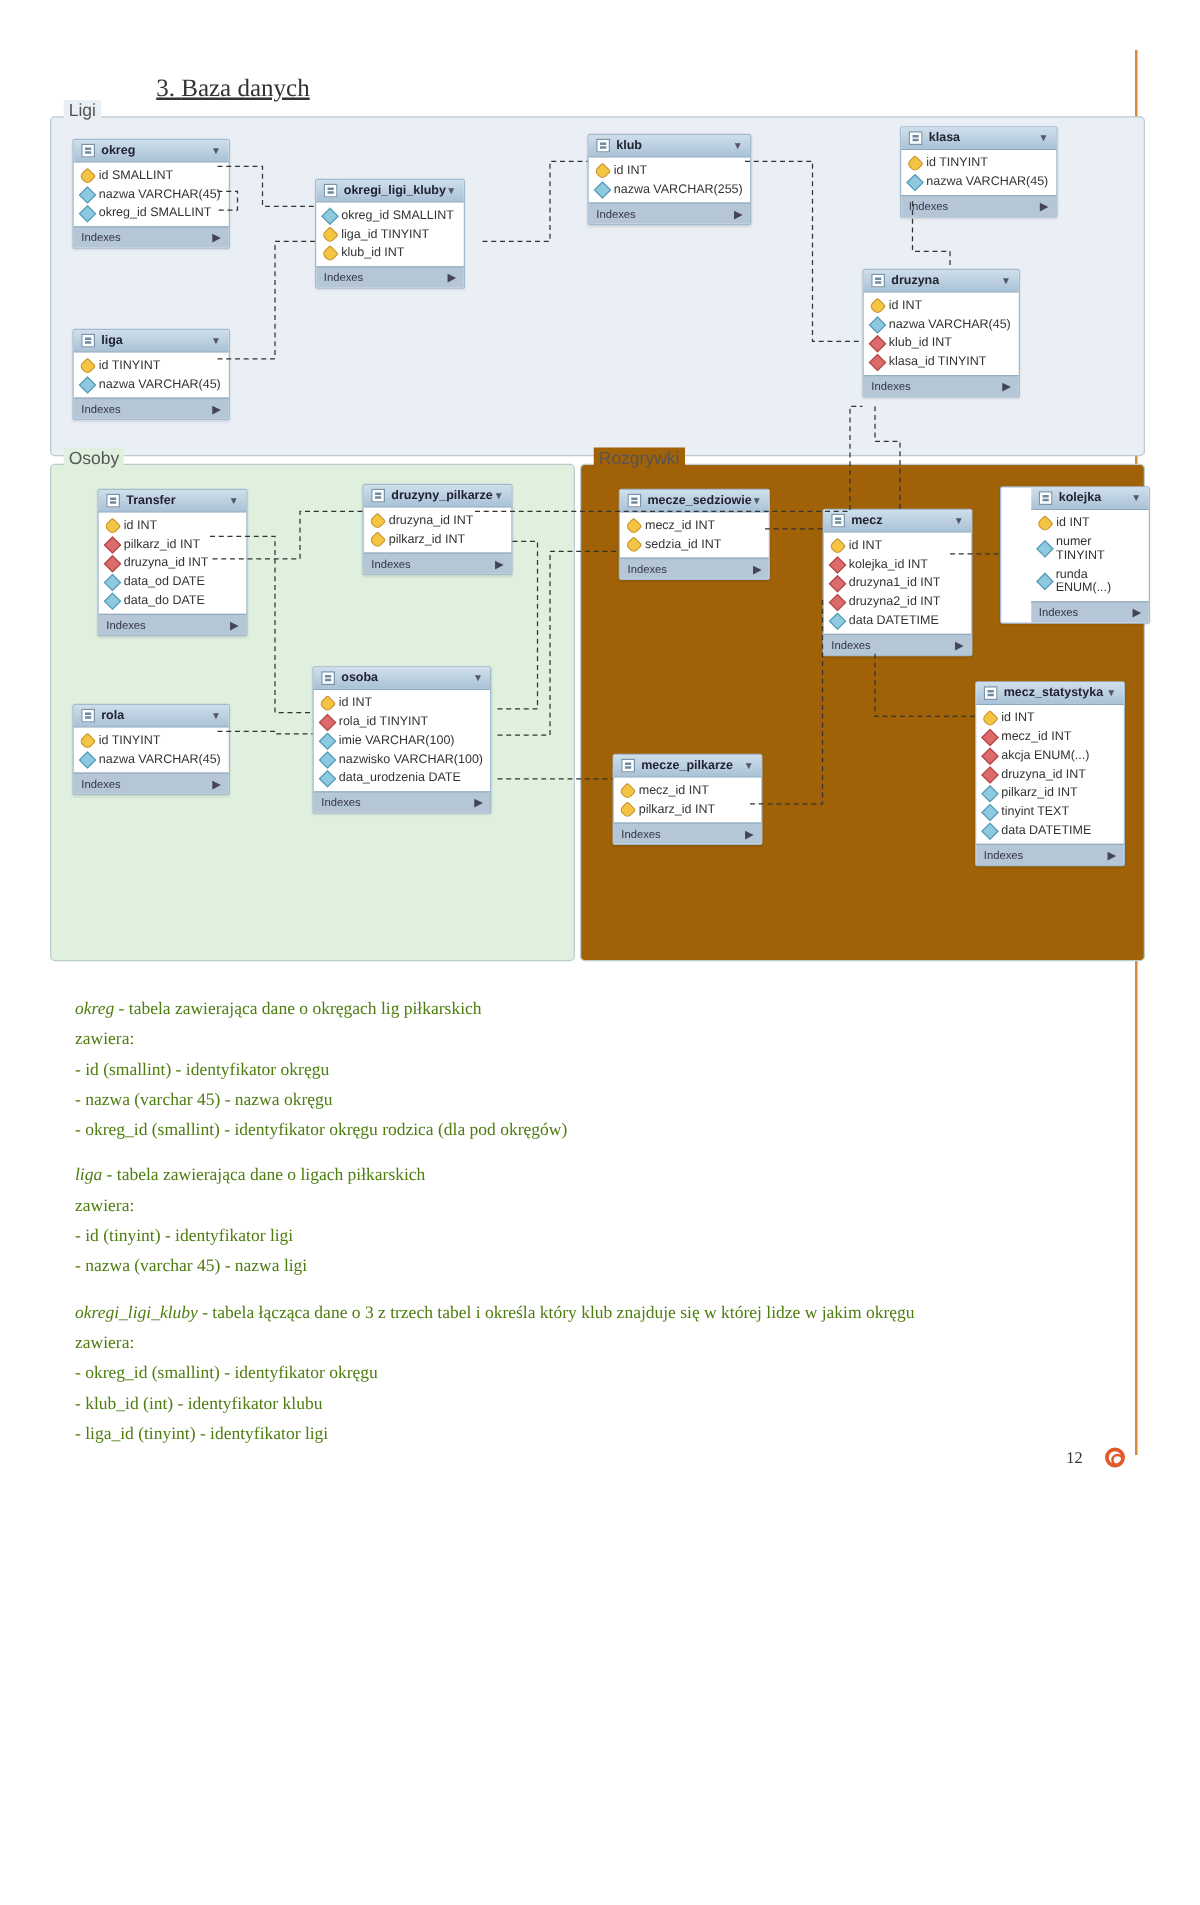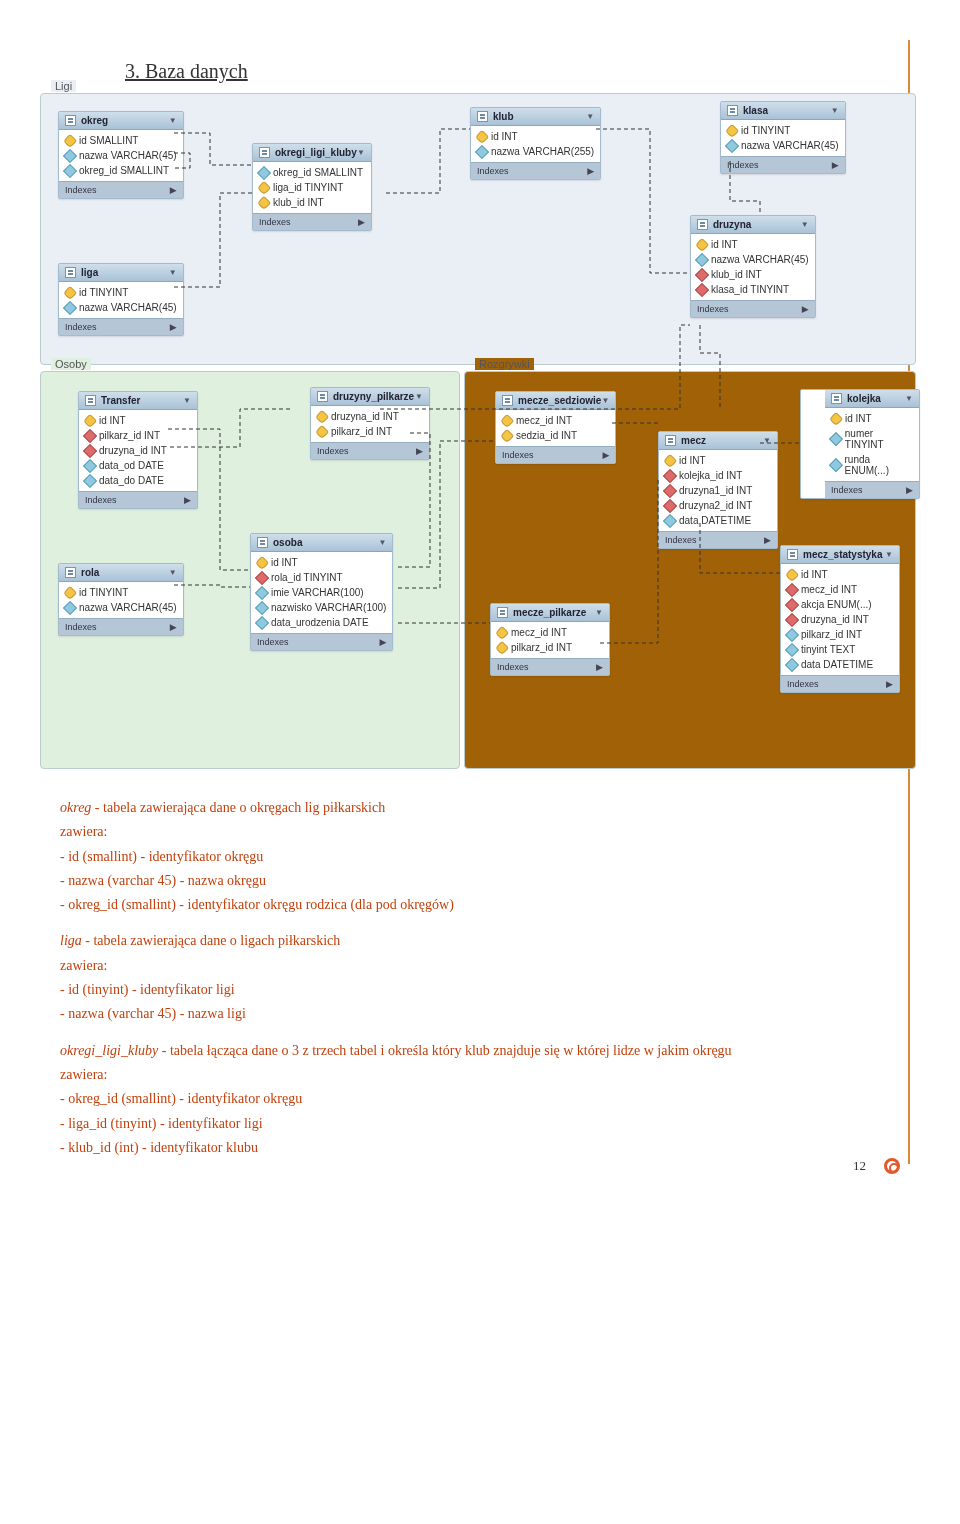--- a/index.html
+++ b/index.html
@@ -9,7 +9,7 @@
 .section-title { font-size: 20px; text-decoration: underline; margin-left: 95px; margin-bottom: 10px; color: #333; }
 .diagram-area { position: relative; width: 880px; height: 680px; margin: 0 auto 25px auto; }
 .region { position: absolute; border: 1px solid #bcc; border-radius: 4px; }
-.region-label { position: absolute; top: -14px; left: 10px; font-family: Verdana, sans-serif; font-size: 11px; color: #555; background: inherit; padding: 0 4px; }
+.region-label { position: absolute; top: -14px; left: 10px; font-family: Verdana, sans-serif; font-size: 14px; color: #555; background: inherit; padding: 0 4px; }
 .region-ligi { top: 0; left: 0; width: 876px; height: 272px; background: #eaeef5; }
 .region-osoby { top: 278px; left: 0; width: 420px; height: 398px; background: #dff0df; }
 .region-rozgrywki { top: 278px; left: 424px; width: 452px; height: 398px; background: #a16207; }

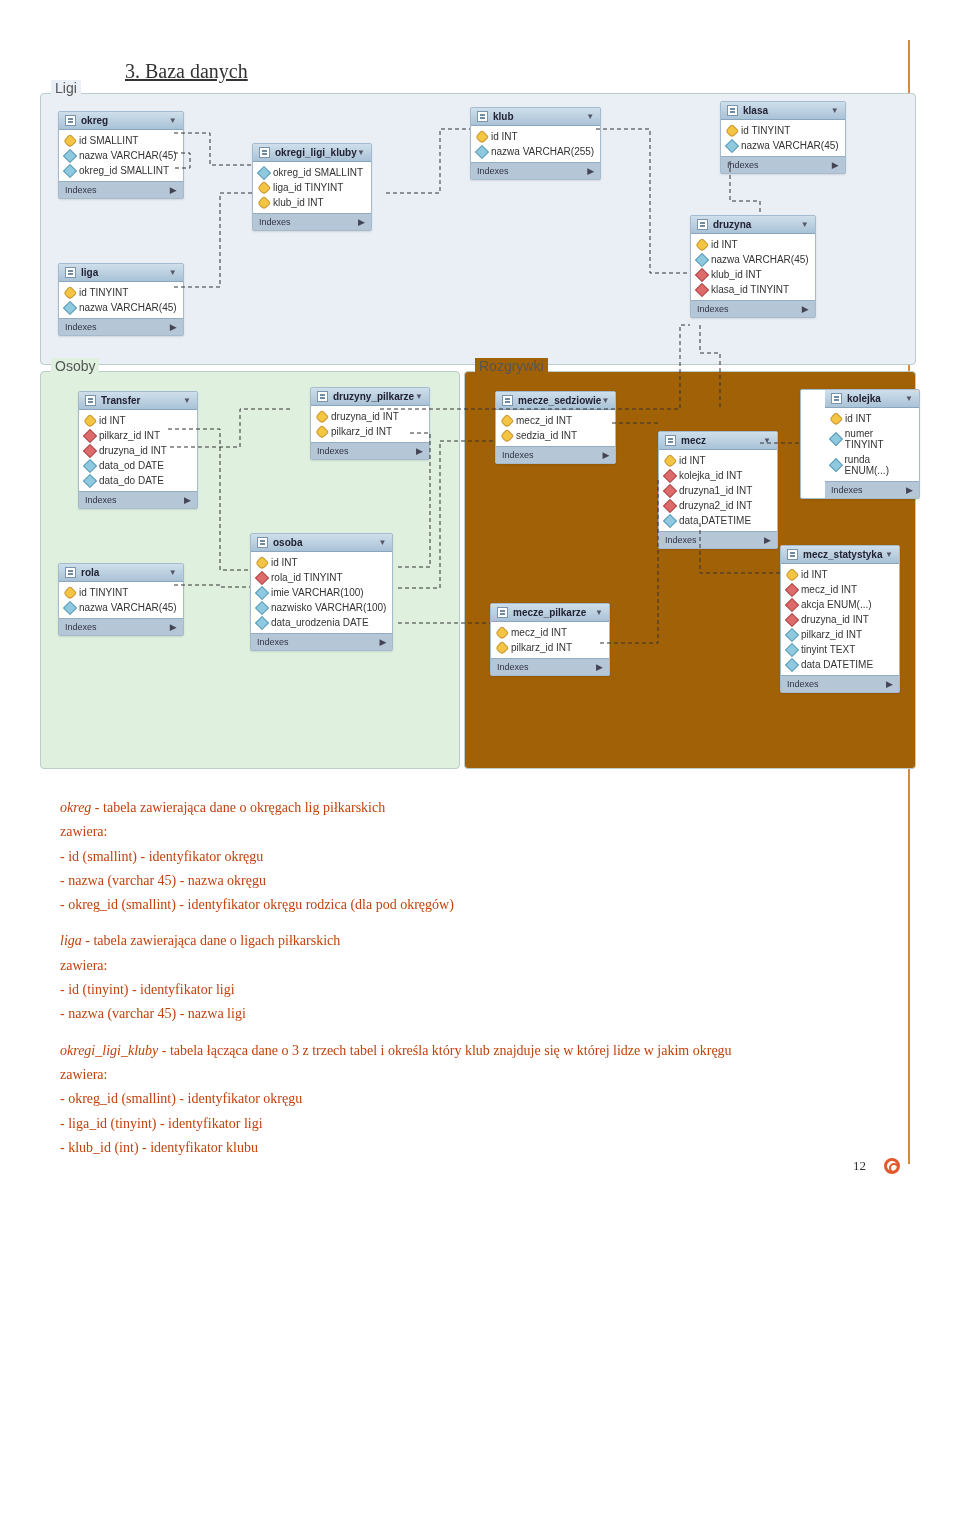--- a/index.html
+++ b/index.html
@@ -234,7 +234,7 @@
           <span class="tri">▶</span>
         </div>
       </div>
-    <div class="tbl" style="top:294px; left:250px;margin-left:20px;">
+    <div class="tbl" style="top:294px; left:250px;">
         <div class="tbl-head">
           <span class="t-icon"></span>
           <span>druzyny_pilkarze</span>

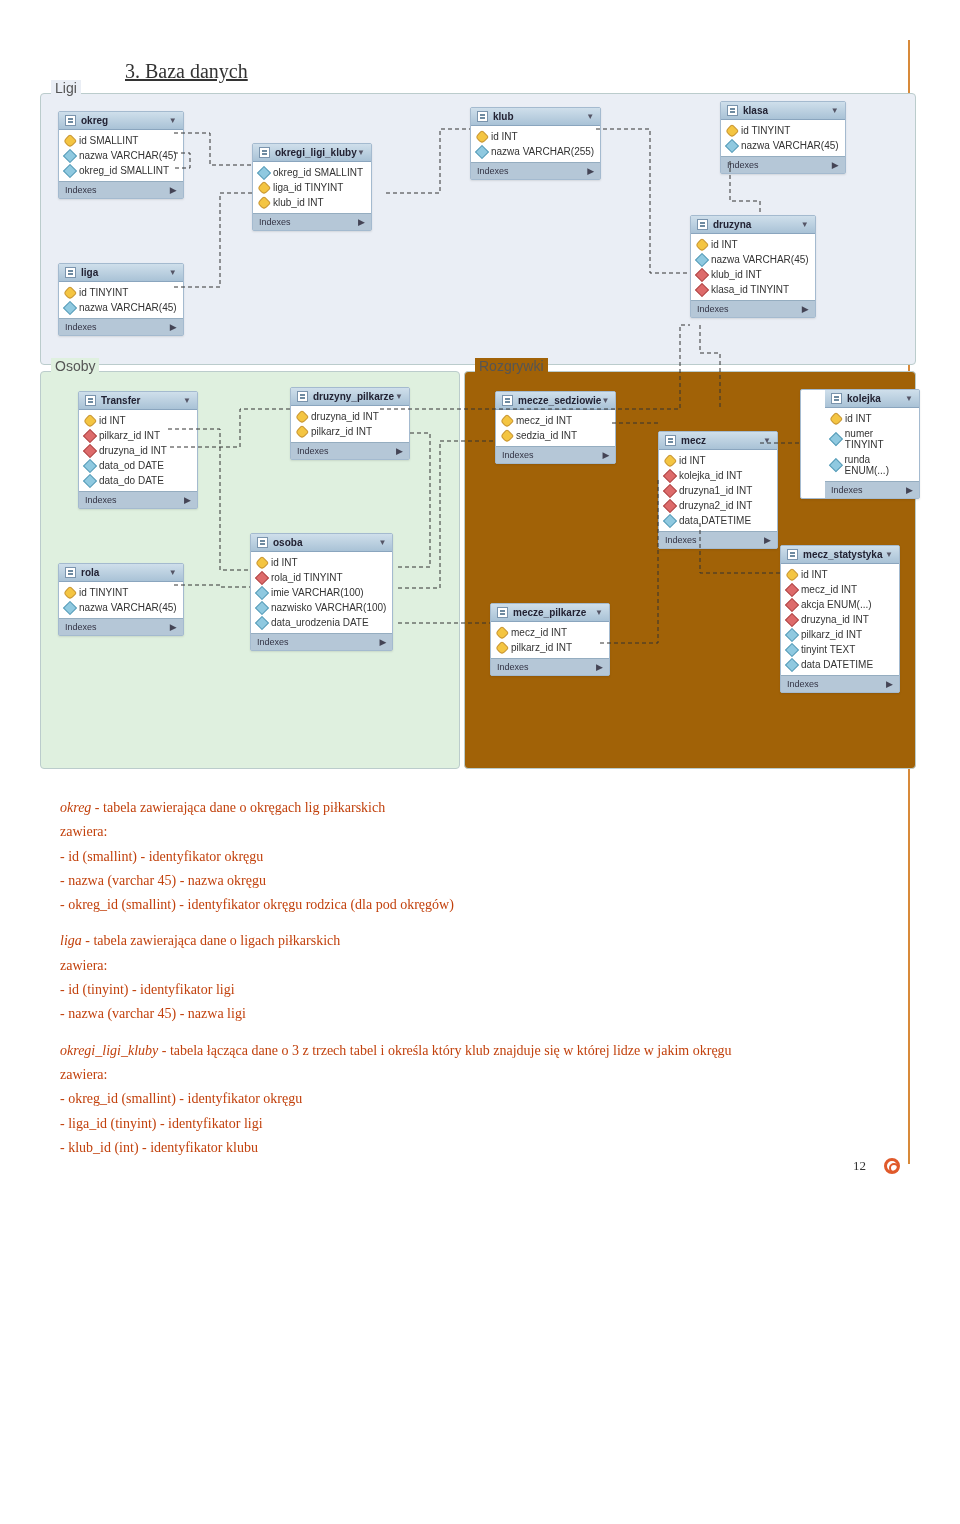--- a/index.html
+++ b/index.html
@@ -331,7 +331,7 @@
           <span class="tri">▶</span>
         </div>
       </div>
-    <div class="tbl" style="top:314px; left:618px;margin-top:24px;">
+    <div class="tbl" style="top:314px; left:618px;">
         <div class="tbl-head">
           <span class="t-icon"></span>
           <span>mecz</span>

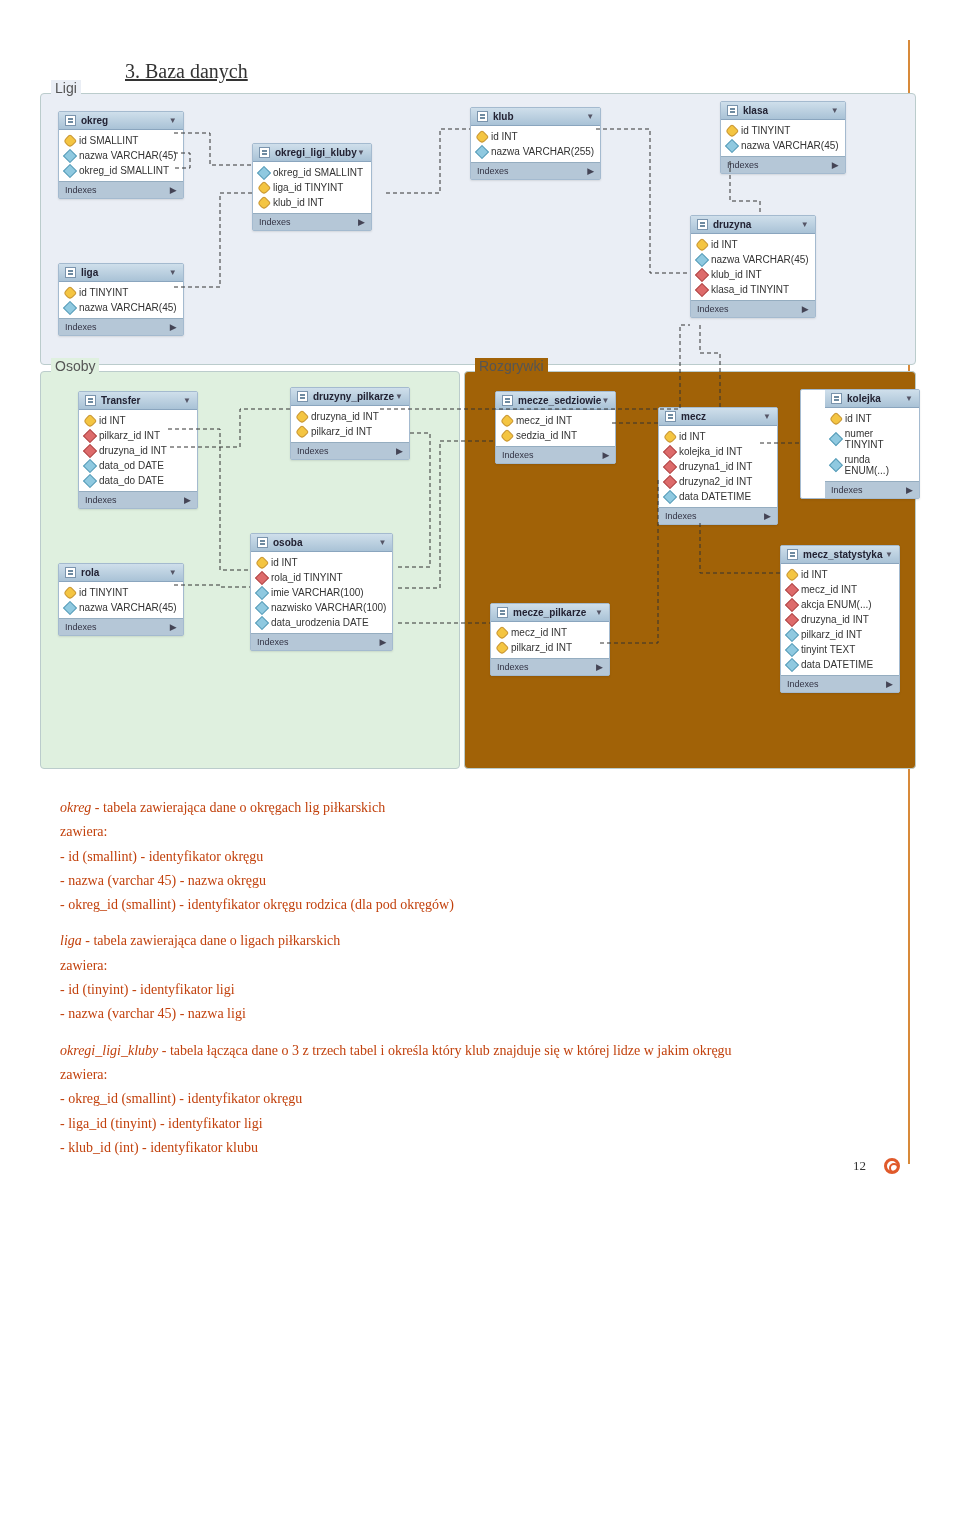--- a/index.html
+++ b/index.html
@@ -26,7 +26,7 @@
 .ic-attr { background: #8fc9e0; border: 1px solid #5a9db8; }
 .tbl-foot { background: #b5c7d7; border-top: 1px solid #95adc0; padding: 3px 6px; font-size: 9px; color: #334; display: flex; align-items: center; }
 .tbl-foot .tri { margin-left: auto; font-size: 9px; color: #445; }
-.desc { margin: 0 30px; font-size: 14px; line-height: 1.45; color: #c2410c; }
+.desc { margin: 0 30px; font-size: 14px; line-height: 1.45; color: #4d7c0f; }
 .desc p { margin-bottom: 4px; }
 .desc .block { margin-bottom: 16px; }
 .desc em.tn { font-style: italic; }

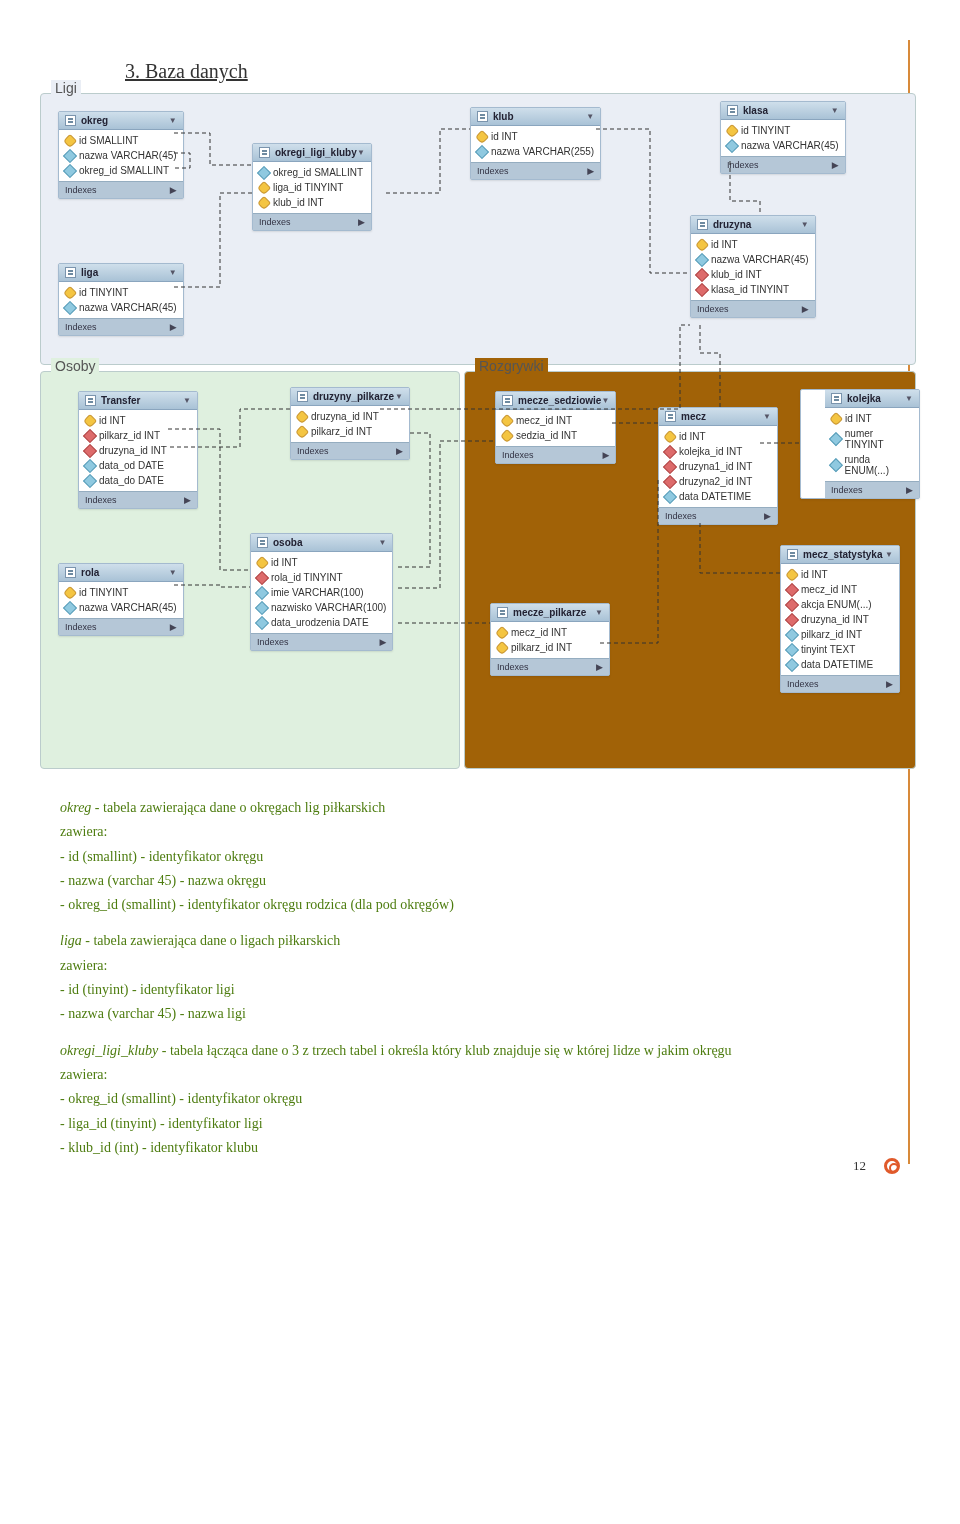--- a/index.html
+++ b/index.html
@@ -493,8 +493,8 @@
         <p><em class="tn">okregi_ligi_kluby</em><span> - tabela łącząca dane o 3 z trzech tabel i określa który klub znajduje się w której lidze w jakim okręgu</span></p>
         <p>zawiera:</p>
         <p>- okreg_id (smallint) - identyfikator okręgu</p>
+        <p>- klub_id (int) - identyfikator klubu</p>
         <p>- liga_id (tinyint) - identyfikator ligi</p>
-        <p>- klub_id (int) - identyfikator klubu</p>
       </div>
     </div>
 

